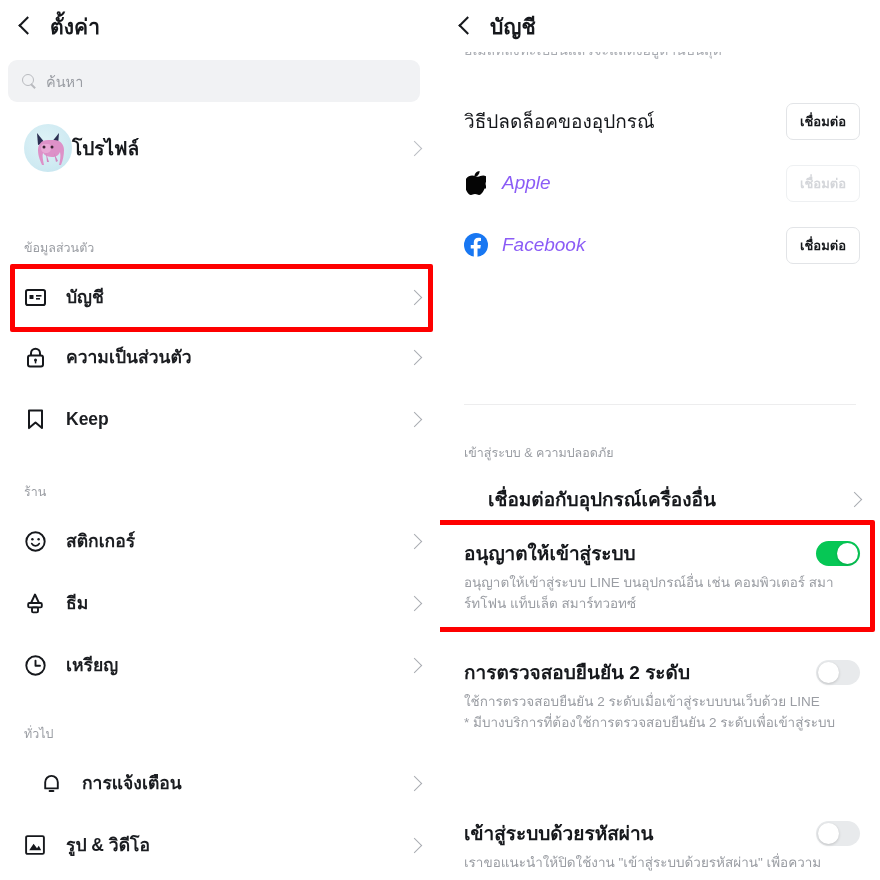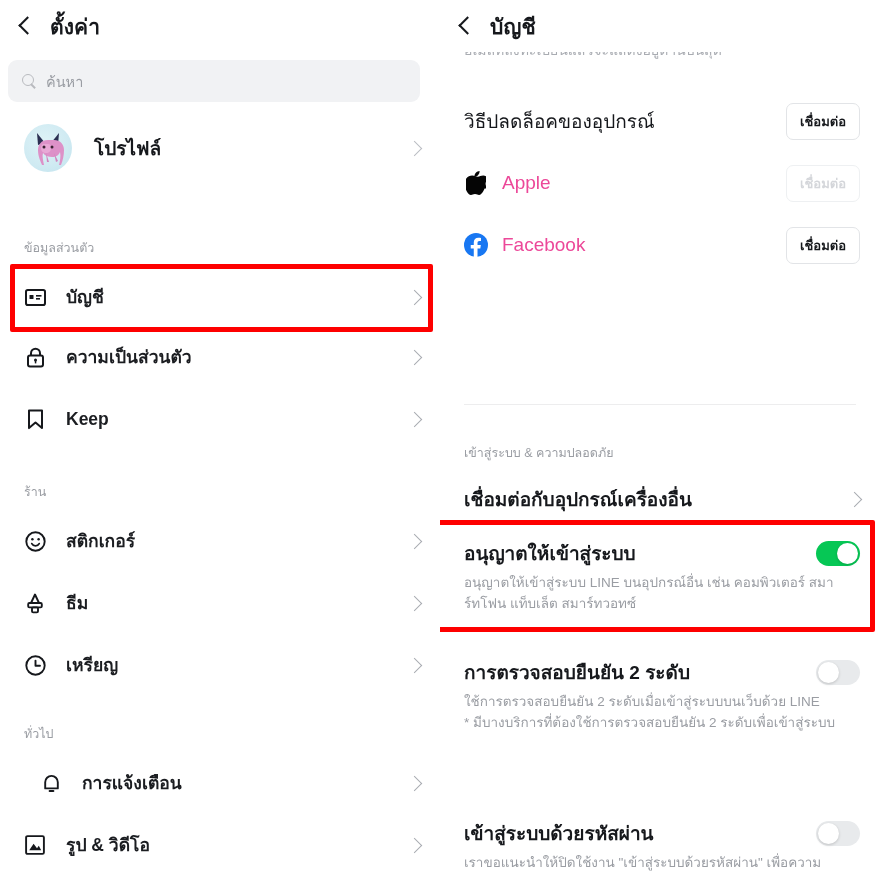--- a/index.html
+++ b/index.html
@@ -44,7 +44,7 @@
   .search-ph { font-size: 14.5px; color:#9a9da3; }
 
   
-  .profile-row { display:flex; align-items:center; padding: 22px 20px 0 24px; gap: 22px; }
+  .profile-row { display:flex; align-items:center; padding: 22px 20px 0 24px; }
   .avatar {
     width:48px; height:48px; border-radius:50%; flex:none; position:relative;
     background: radial-gradient(circle at 42% 38%, #dff3f7 0%, #cfeaf2 60%, #bfe2ee 100%);

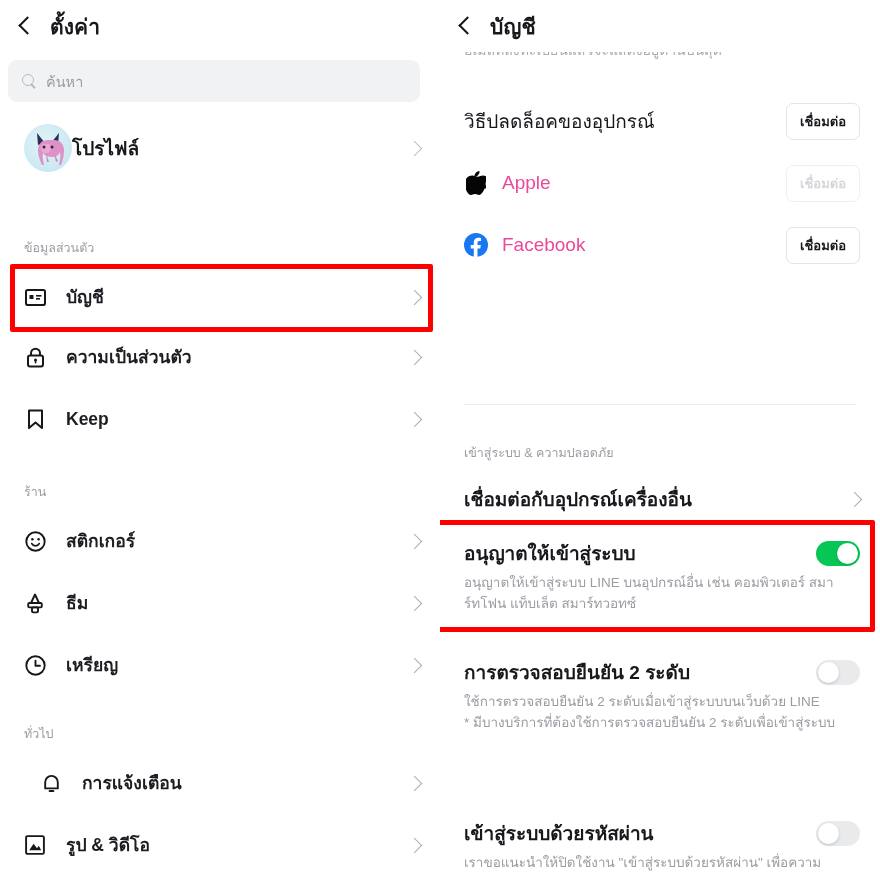--- a/index.html
+++ b/index.html
@@ -81,7 +81,7 @@
   }
   .btn-connect.disabled { color:#d4d6da; border-color:#eef0f2; cursor:default; }
   .brand-ico { width:24px; height:24px; flex:none; display:flex; align-items:center; justify-content:center; }
-  .brand-name { font-size:19px; color:#ec4899; flex:1; }
+  .brand-name { font-size:19px; color:#8b5cf6; flex:1;font-style:italic; }
 
   .desc { font-size:13.5px; color:#9a9da3; line-height:1.55; padding: 5px 36px 0 24px; }
   .divider { height:1px; background:#ededee; margin: 0 24px; }

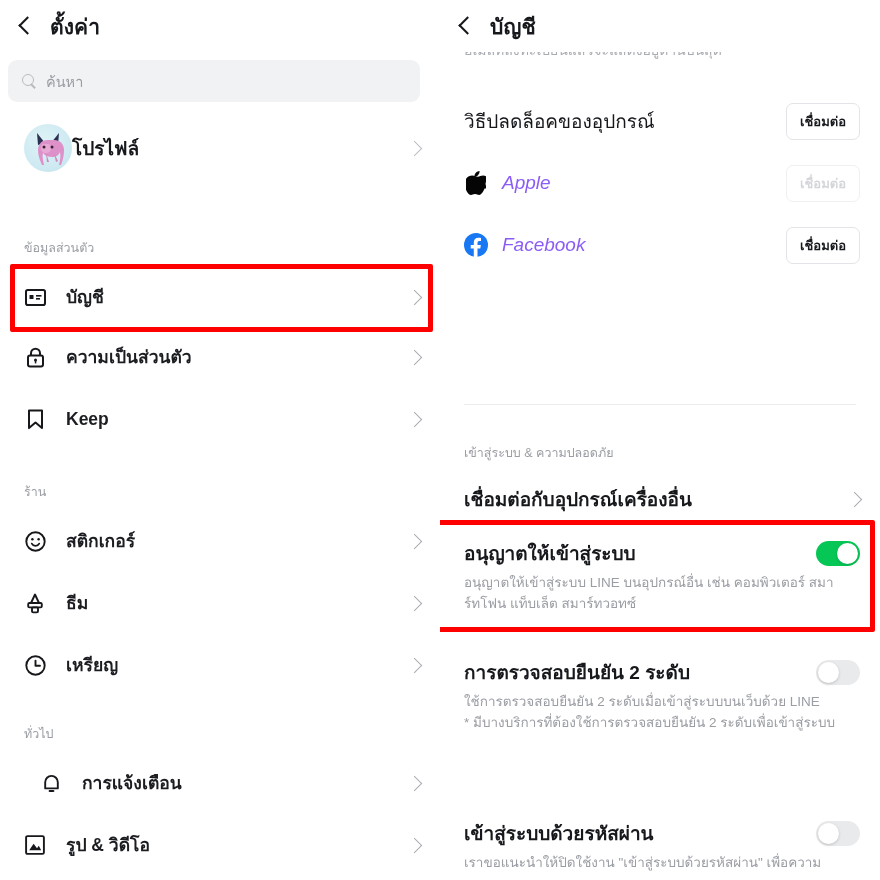--- a/index.html
+++ b/index.html
@@ -280,7 +280,7 @@
     <div class="sec-label" style="position:absolute; top:443px;">เข้าสู่ระบบ &amp; ความปลอดภัย</div>
 
     <div class="rrow" style="position:absolute; top:482px; left:0; right:0; height:34px;">
-      <div class="rrow-title" style="flex:1;">เชื่อมต่อกับอุปกรณ์เครื่องอื่น</div>
+      <div class="rrow-title" style="flex:1;margin-left:24px;">เชื่อมต่อกับอุปกรณ์เครื่องอื่น</div>
       <span class="chev chev-dark"></span>
     </div>
 

